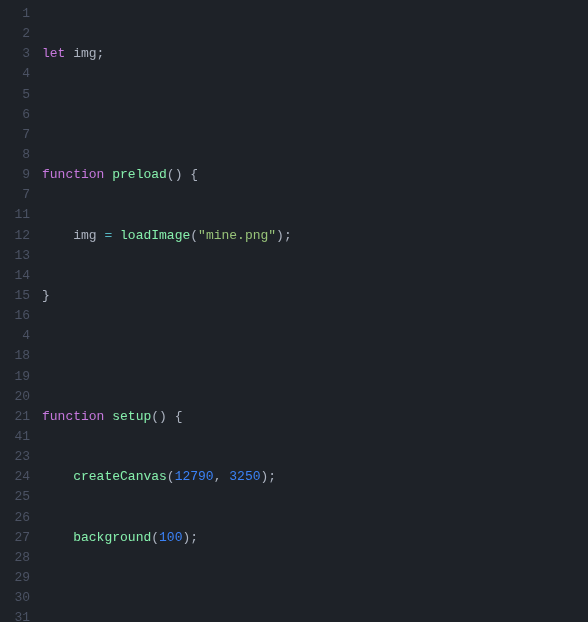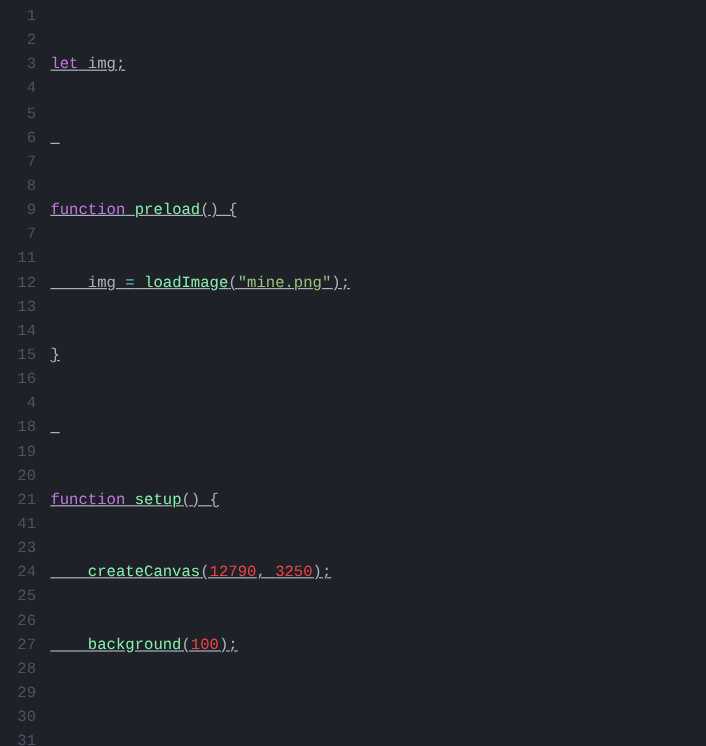--- a/index.html
+++ b/index.html
@@ -41,7 +41,6 @@
     .code-line {
       display: block;
       line-height: 1.55;
-      text-decoration: underline;
     }
     
     .kw { color: #c678dd; }        

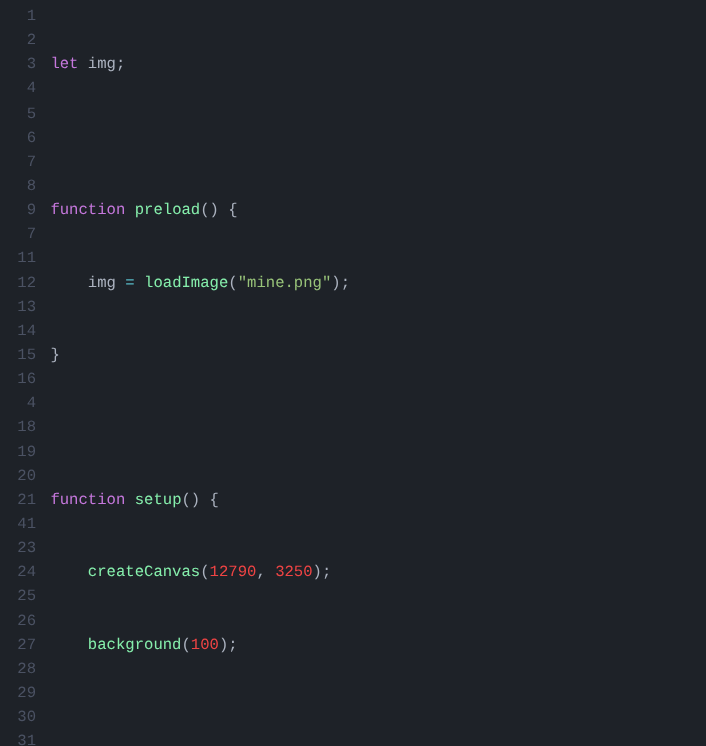--- a/index.html
+++ b/index.html
@@ -46,7 +46,7 @@
     .kw { color: #c678dd; }        
     .fn { color: #86efac; }        
     .str { color: #98c379; }       
-    .num { color: #ef4444; }       
+    .num { color: #3b82f6; }       
     .plain { color: #abb2bf; }  
     .op { color: #56b6c2; }     
   </style>

